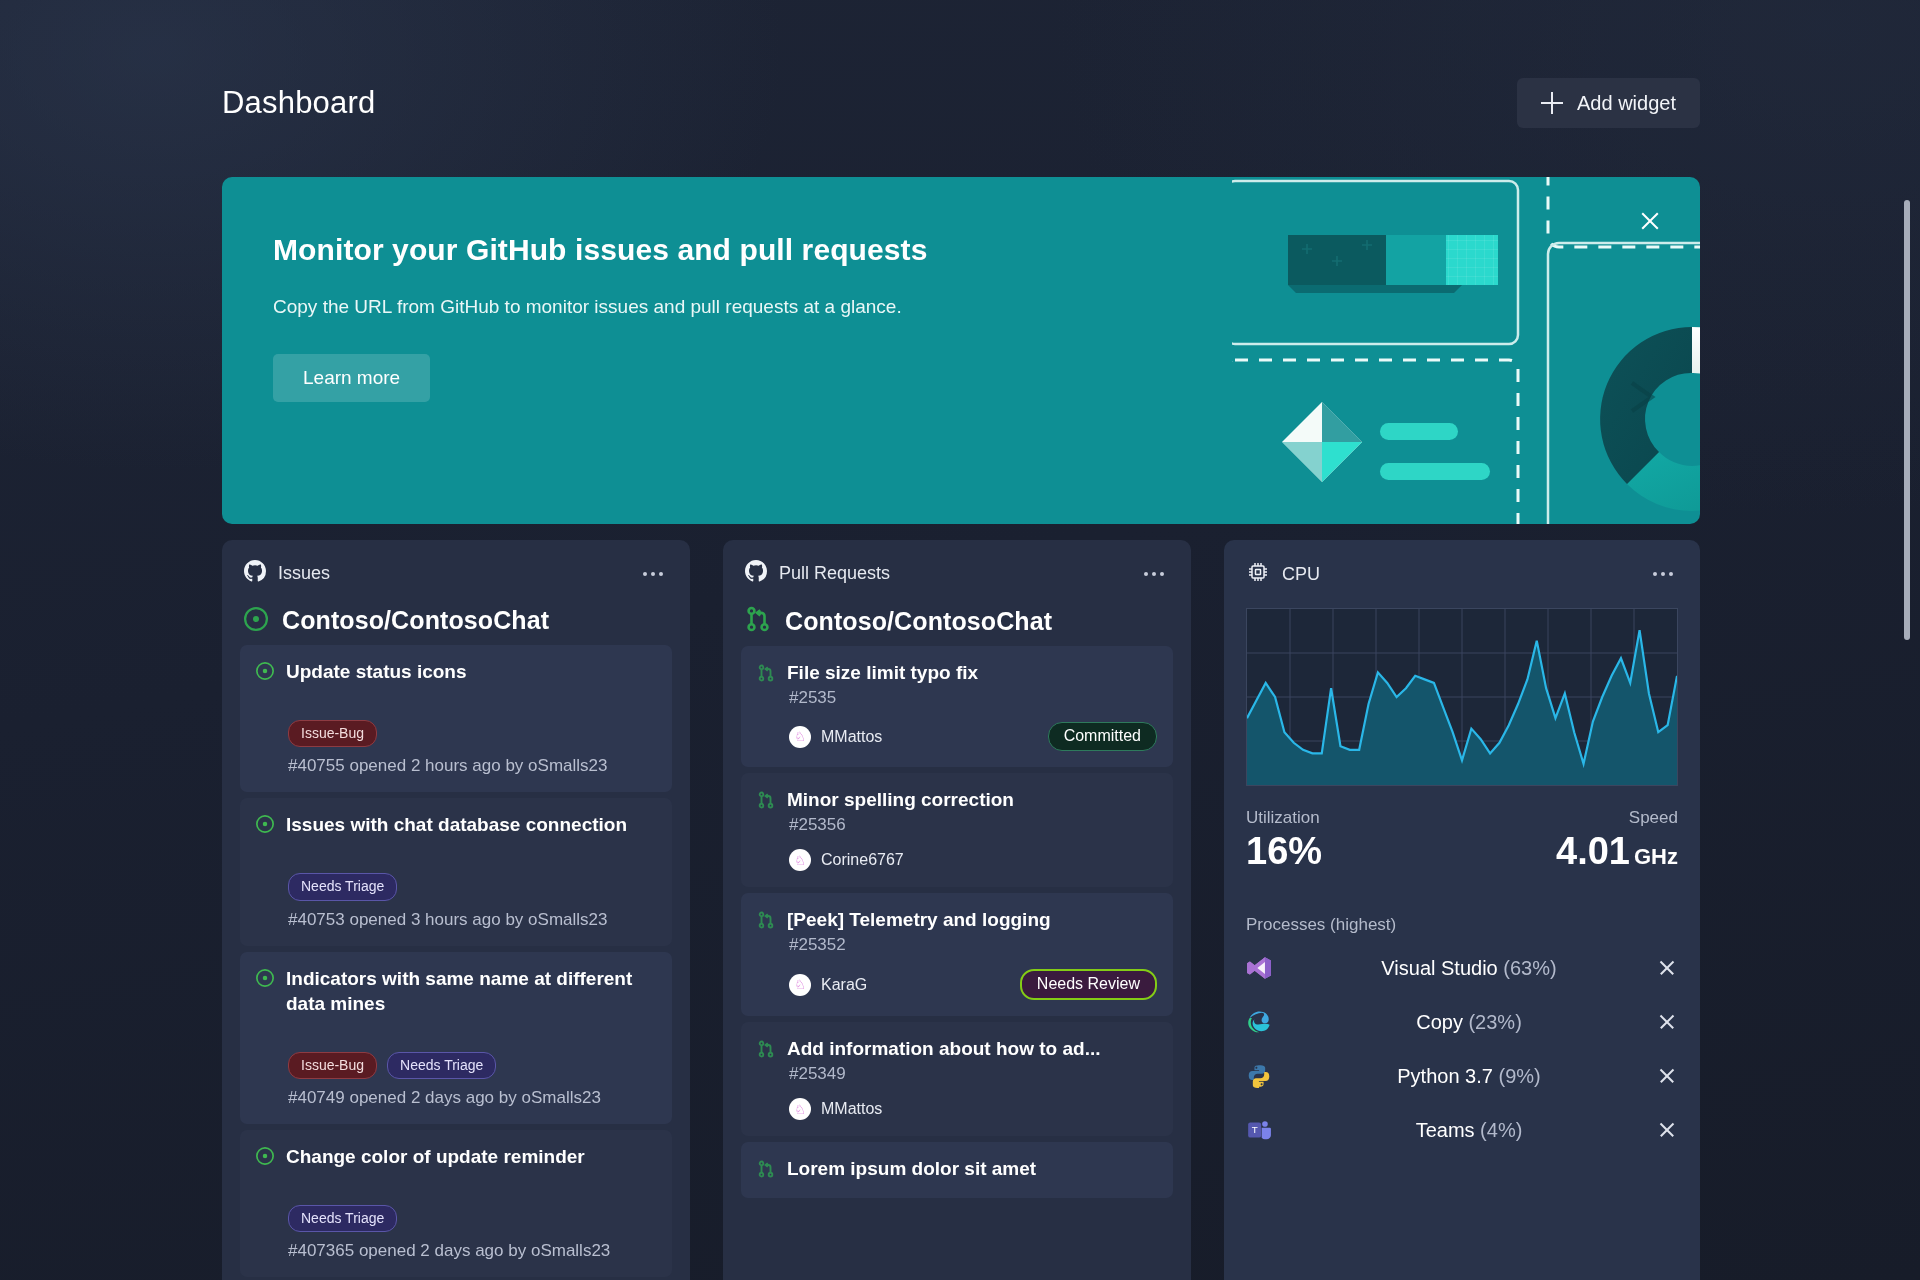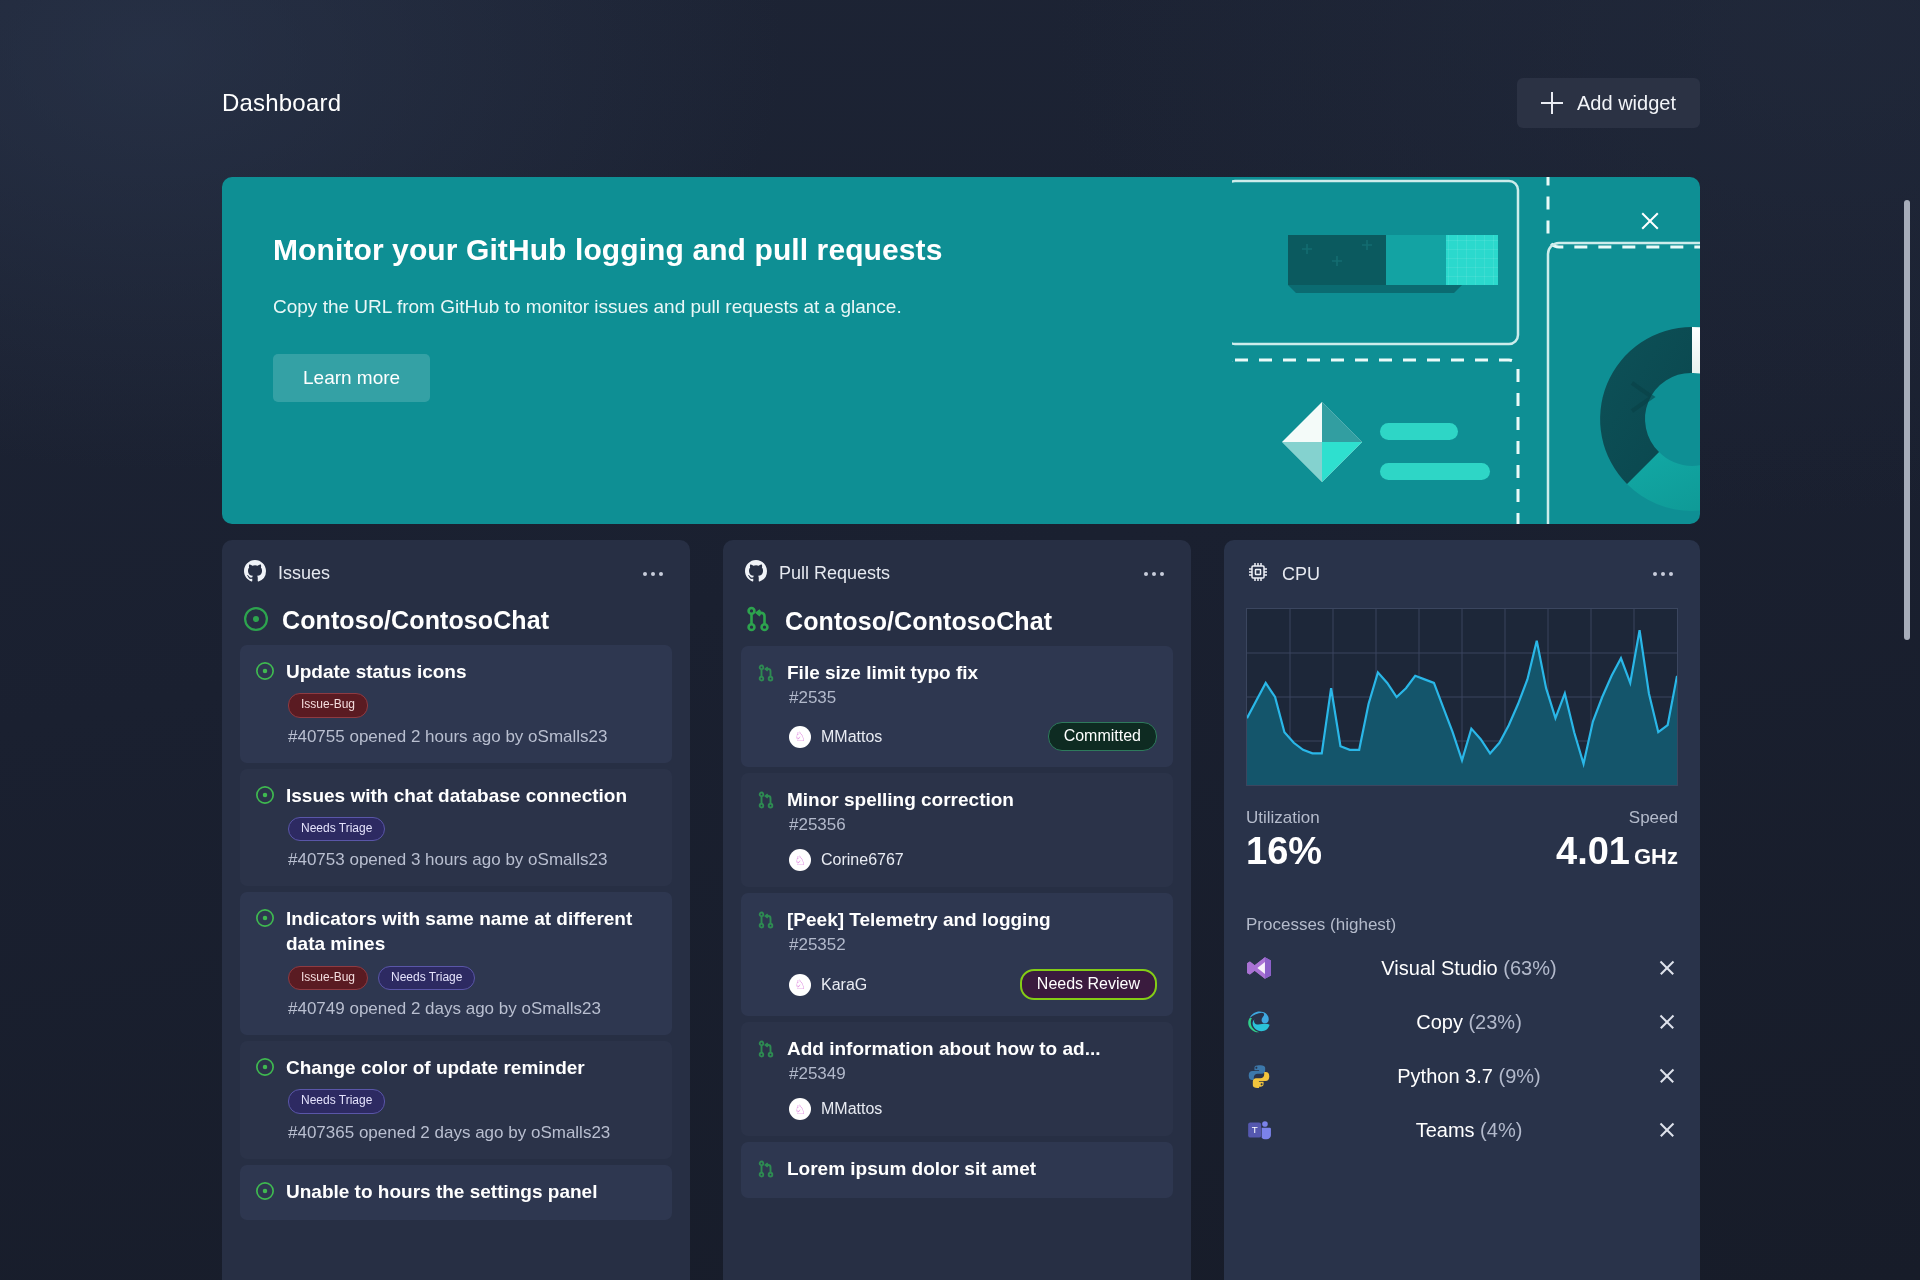--- a/index.html
+++ b/index.html
@@ -21,7 +21,7 @@
     position: absolute; left: 222px; top: 75px; width: 1478px; height: 56px;
     display: flex; align-items: center; justify-content: space-between;
   }
-  .page-title { font-size: 24px; color: #ffffff; font-weight: 400; letter-spacing: .2px; }
+  .page-title { font-size: 31px; color: #ffffff; font-weight: 400; letter-spacing: .2px; }
   .add-widget {
     display: flex; align-items: center; gap: 14px;
     background: #2b3244; border: none; border-radius: 6px;

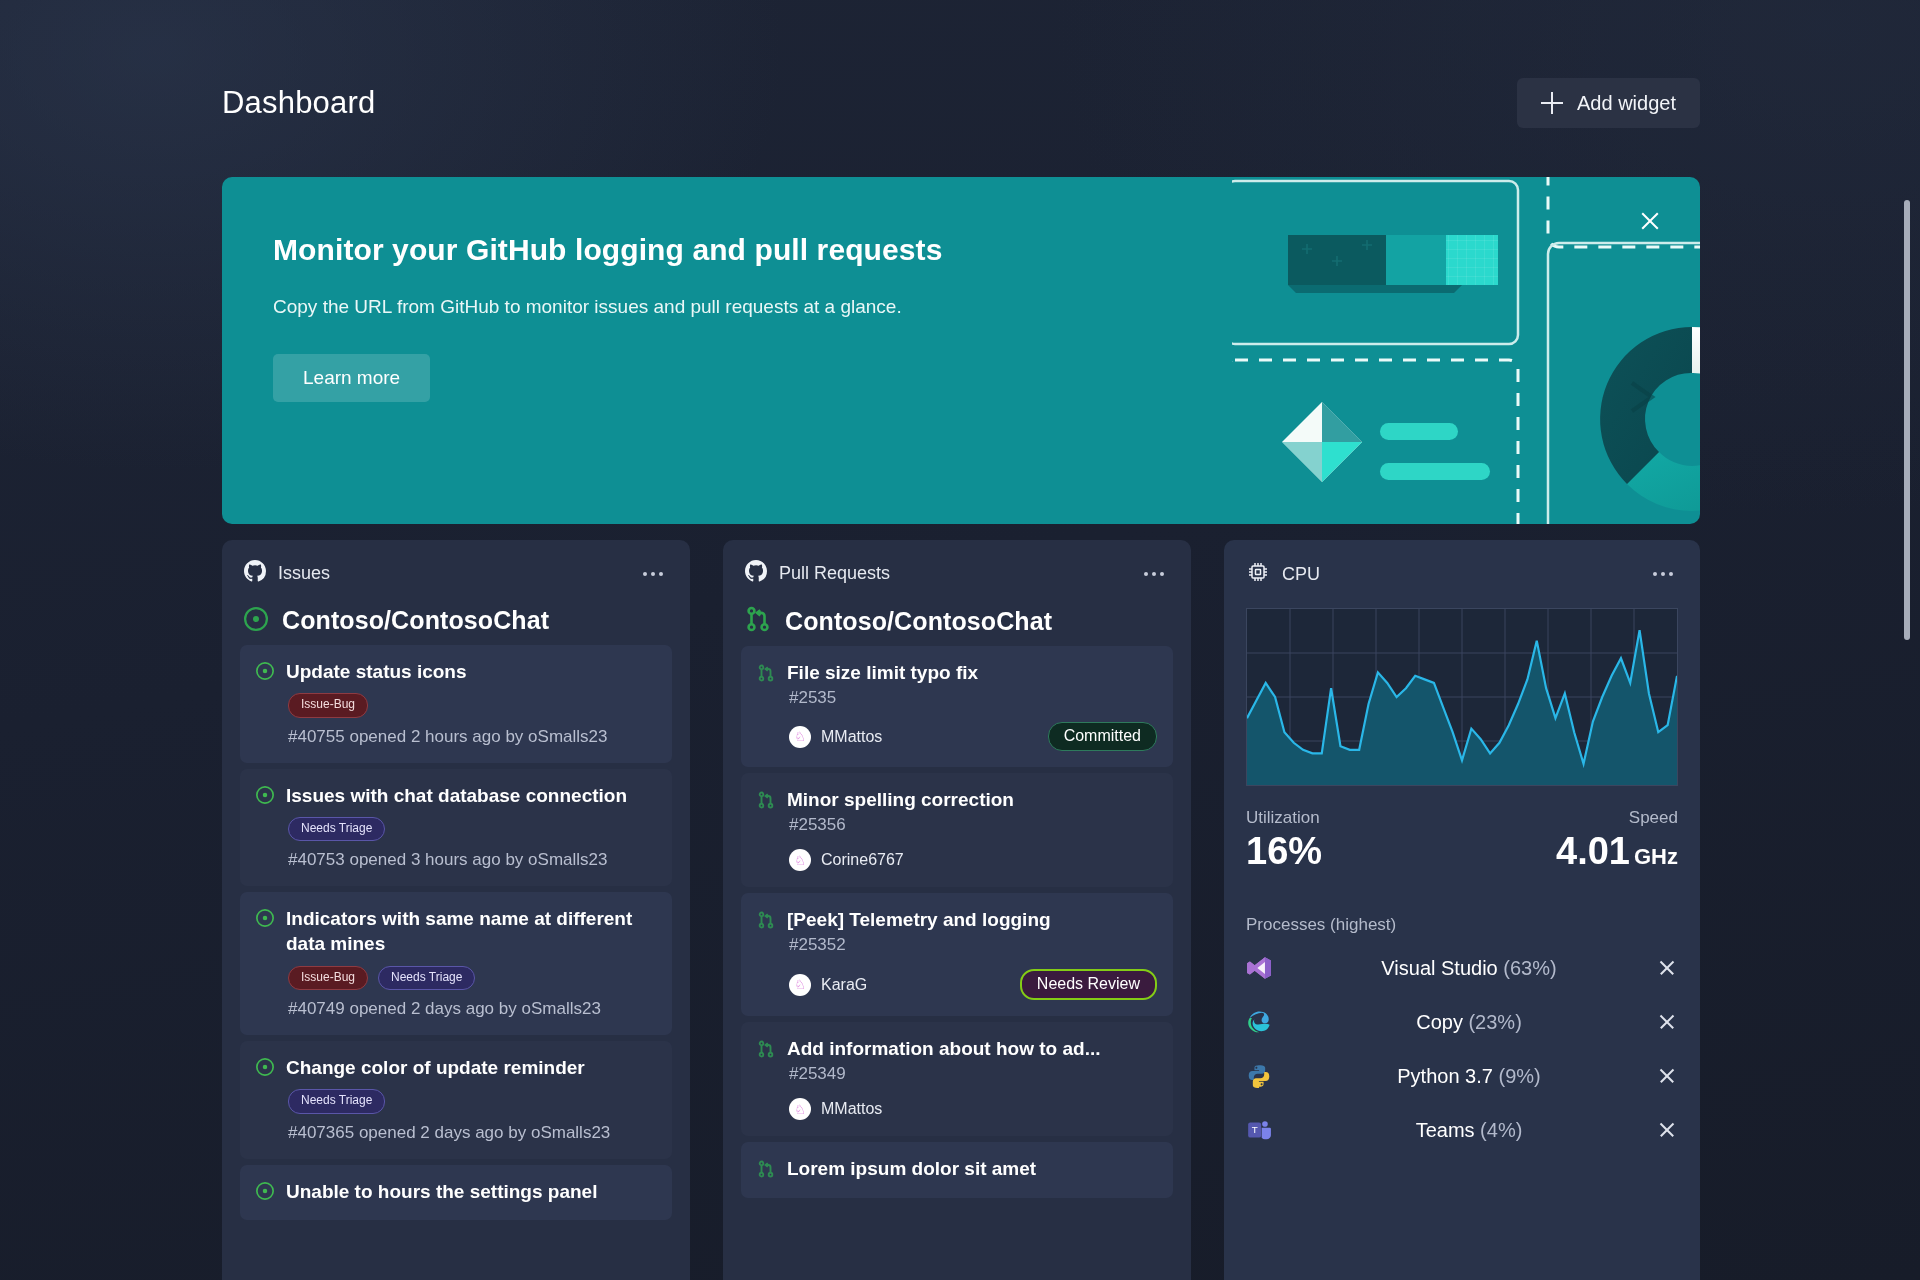--- a/index.html
+++ b/index.html
@@ -232,7 +232,7 @@
   </div>
 
   <div class="banner-text">
-    <div class="banner-title">Monitor your GitHub logging and pull requests</div>
+    <div class="banner-title">Monitor your GitHub issues and pull requests</div>
     <div class="banner-sub">Copy the URL from GitHub to monitor issues and pull requests at a glance.</div>
     <button class="learn-more">Learn more</button>
   </div>

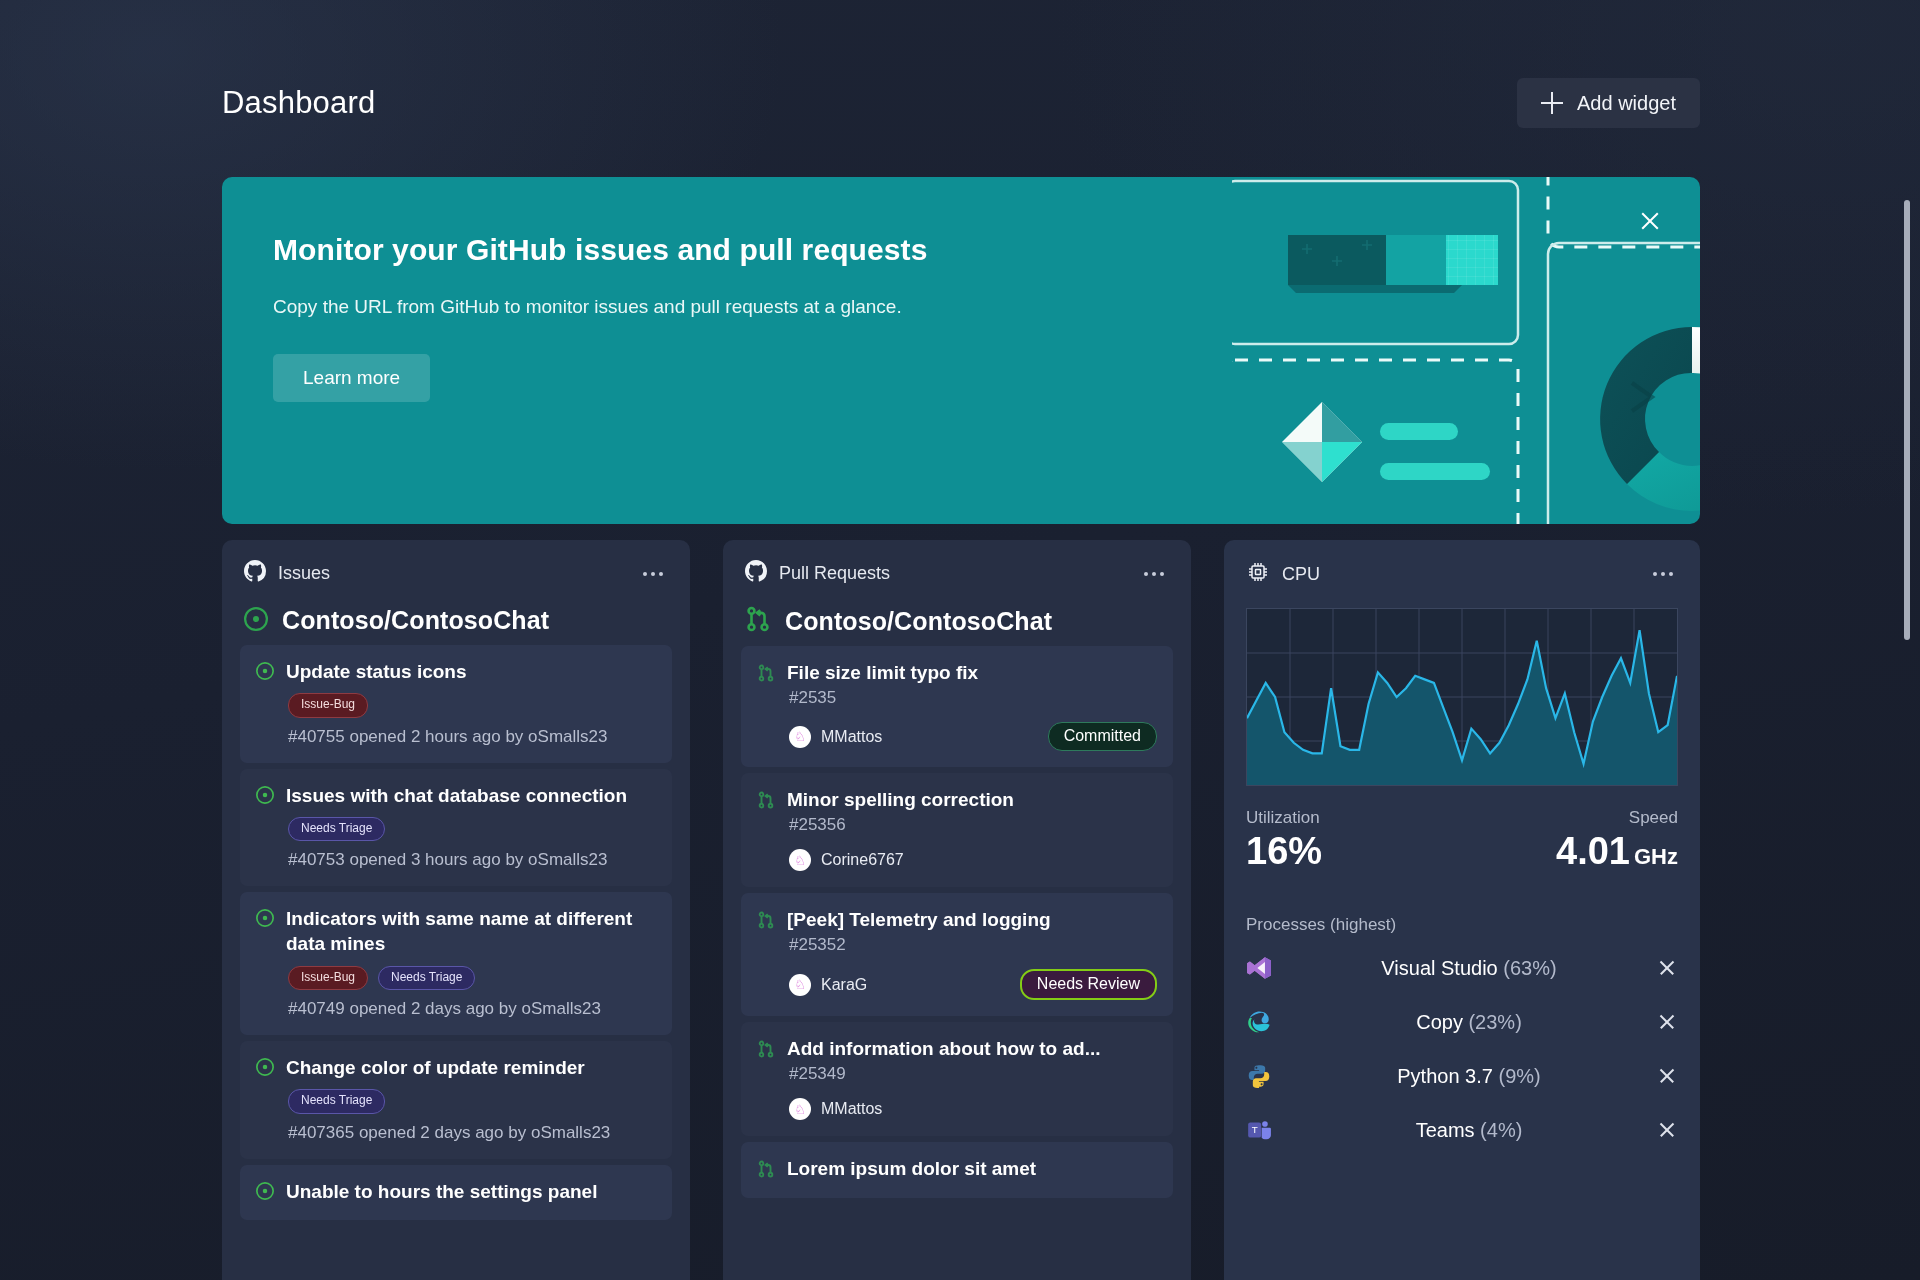--- a/index.html
+++ b/index.html
@@ -99,7 +99,7 @@
     font-size: 19px; color: #ffffff; font-weight: 600; line-height: 1.32; flex: 1;
   }
   .tags { display: flex; gap: 10px; margin: 9px 0 0 32px; flex-wrap: wrap; }
-  .tag { font-size: 12px; padding: 3px 12px 4px; border-radius: 12px; line-height: 1.3; }
+  .tag { font-size: 14px; padding: 3px 12px 4px; border-radius: 12px; line-height: 1.3; margin-top: 27px; }
   .tag.bug { background: #5a1b22; border: 1px solid #8e3b42; color: #f3dcdd; }
   .tag.triage { background: #2d2a62; border: 1px solid #5a56a8; color: #e4e2fb; }
   .item-meta { font-size: 17px; color: #b9bfd0; margin: 9px 0 0 32px; }

